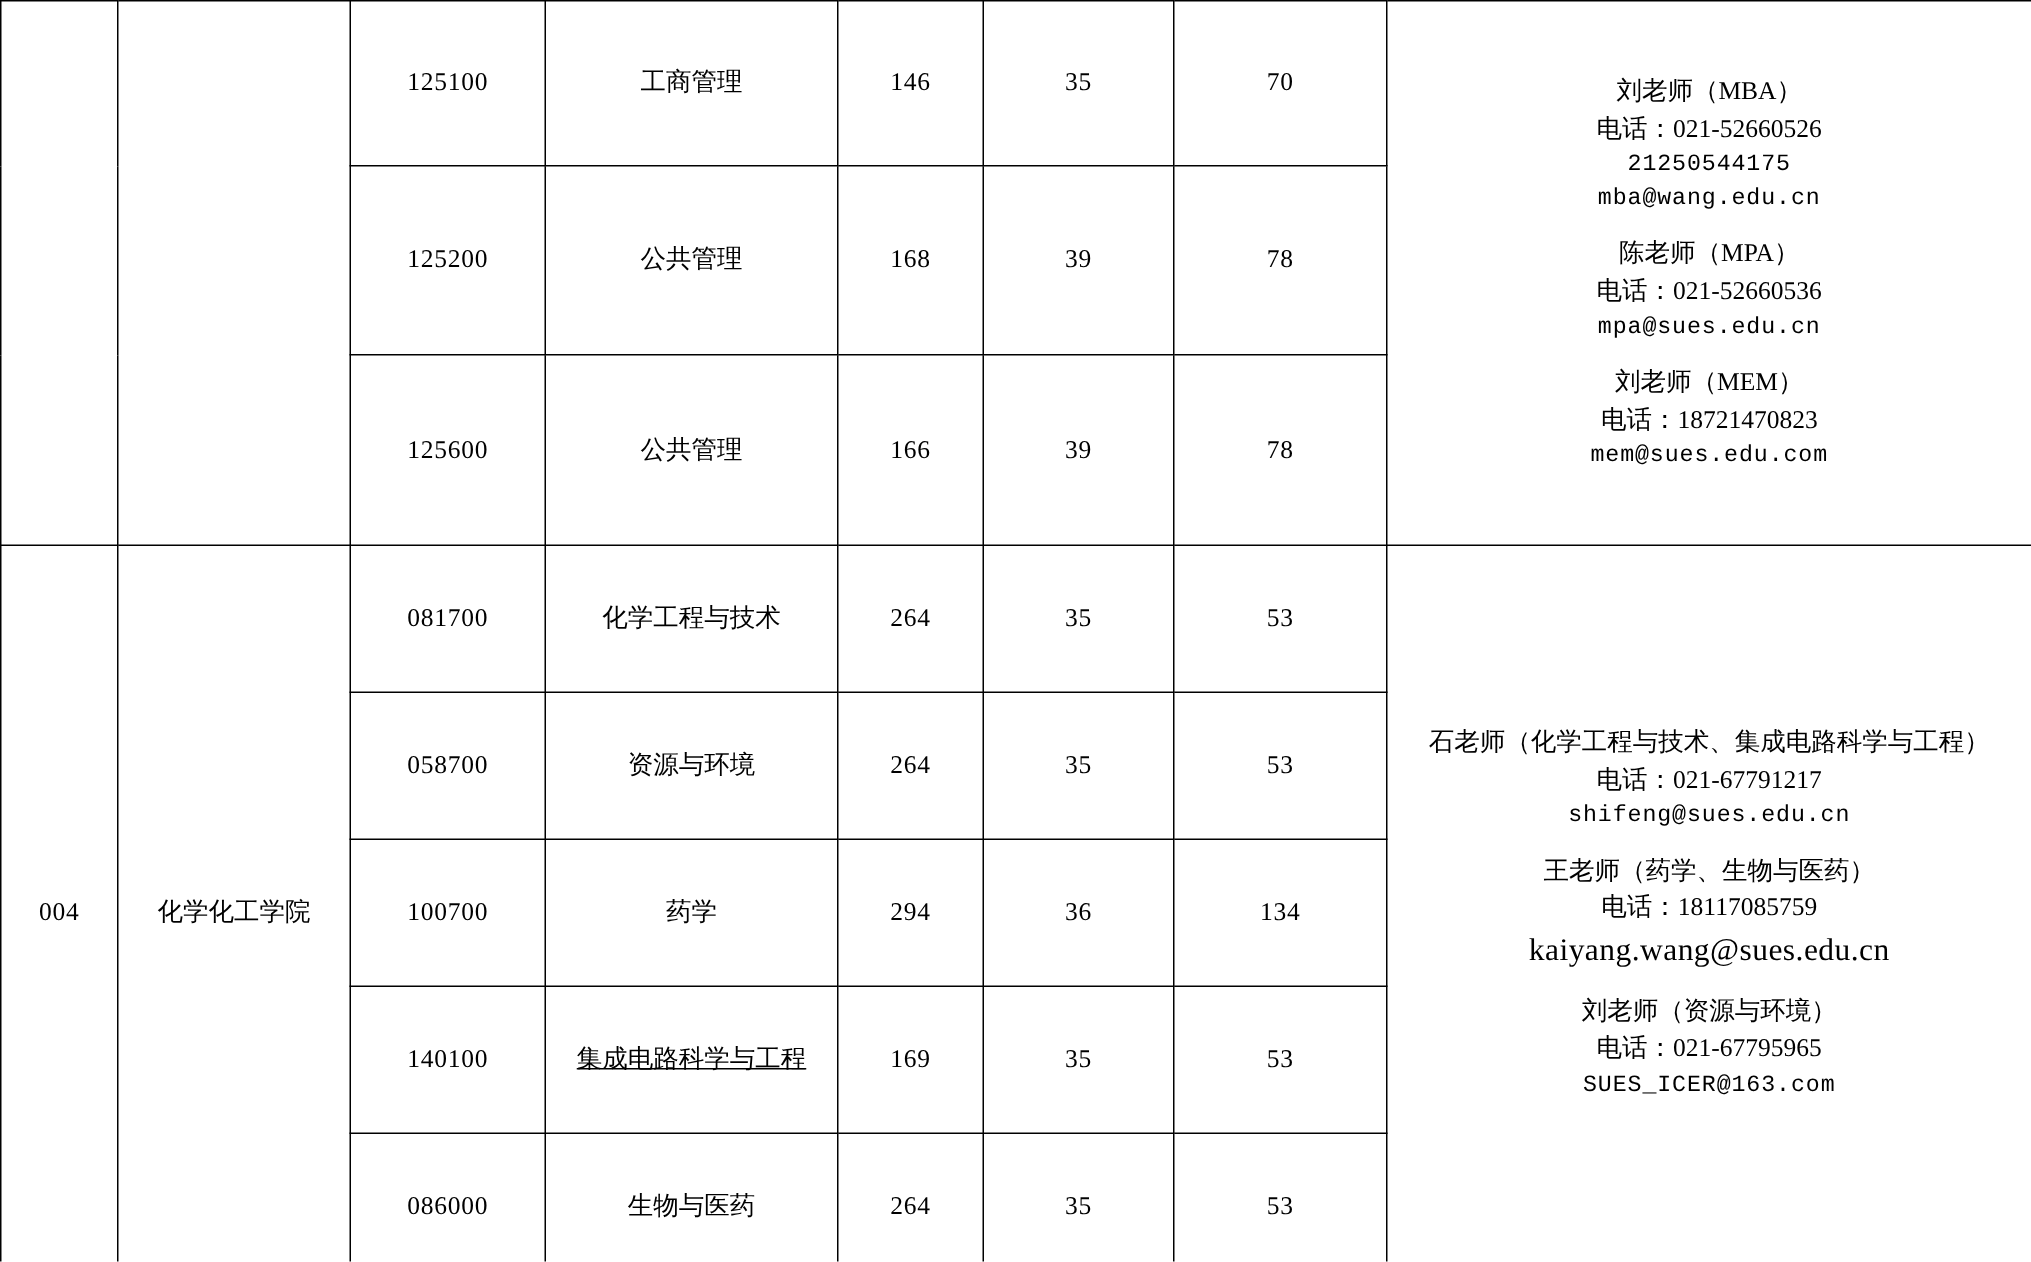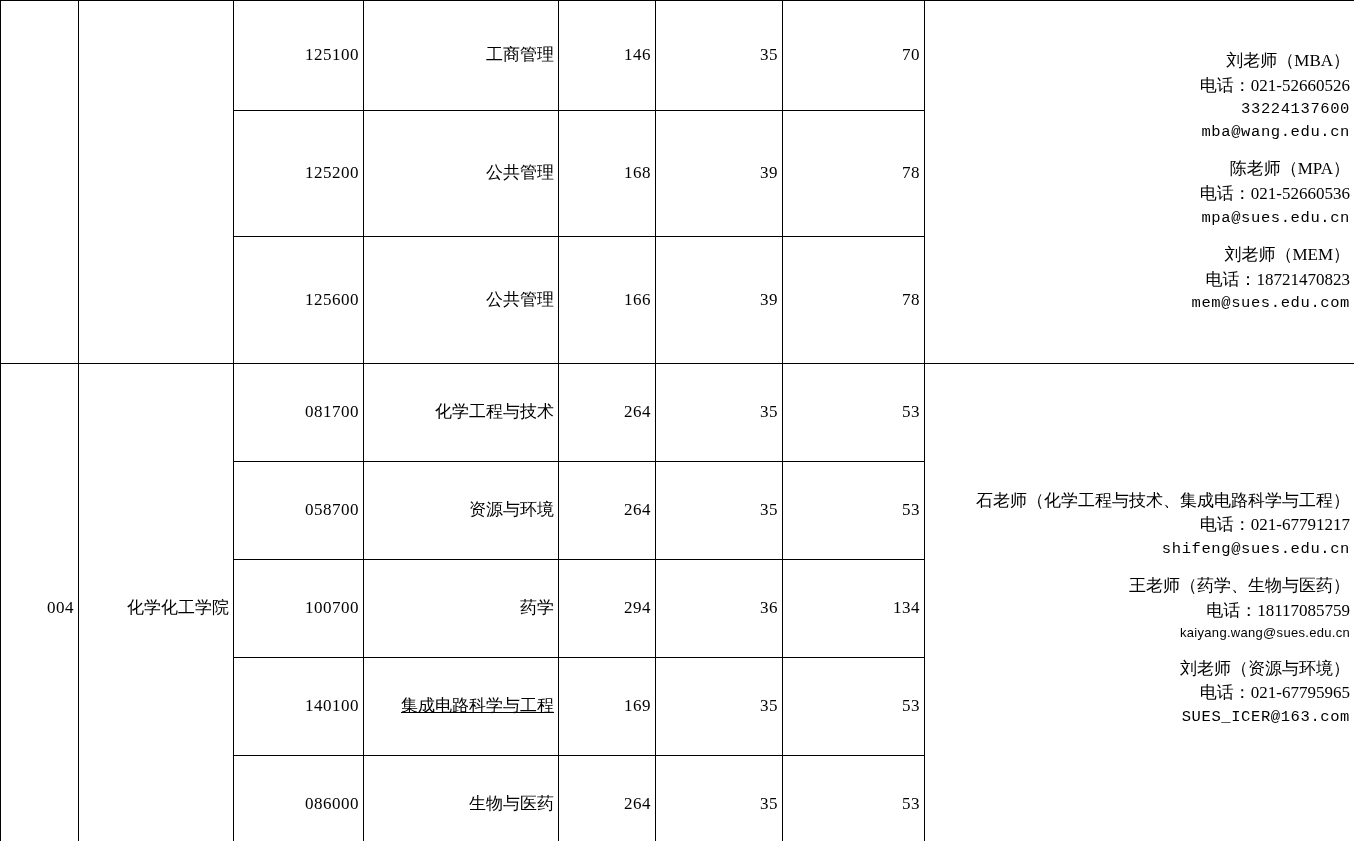--- a/index.html
+++ b/index.html
@@ -30,7 +30,7 @@
   table.grid td {
     border: 1px solid #000000;
     padding: 2px 4px;
-    text-align: right;
+    text-align: center;
     vertical-align: middle;
     font-size: 17px;
     line-height: 1.45;

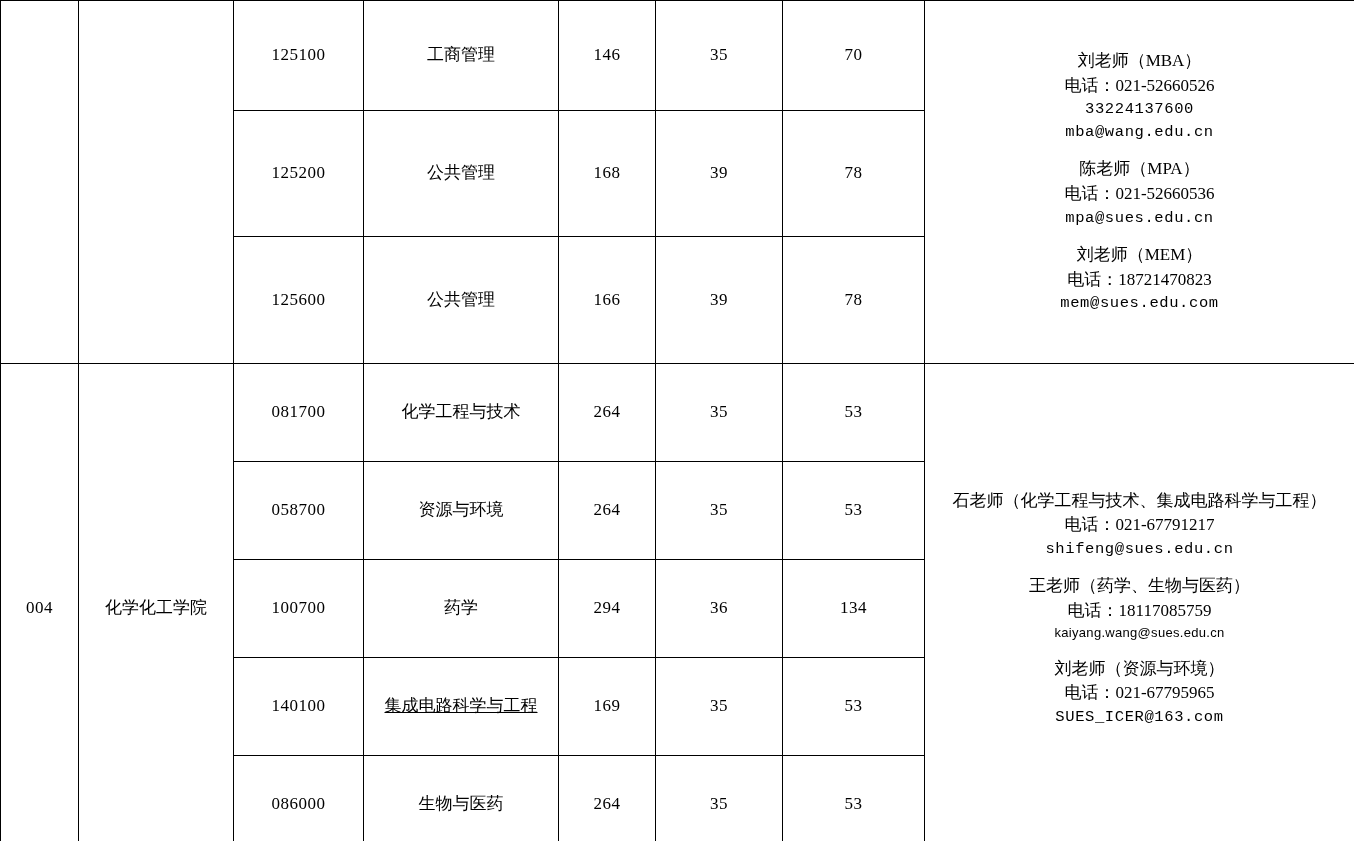--- a/index.html
+++ b/index.html
@@ -106,7 +106,7 @@
           <div class="contact-block">
             <div class="contact-name cn">刘老师（MBA）</div>
             <div class="contact-line cn">电话：021-52660526</div>
-            <div class="contact-line latin">33224137600</div>
+            <div class="contact-line latin">21250544175</div>
             <div class="contact-line latin">mba@wang.edu.cn</div>
           </div>
           <div class="contact-block">

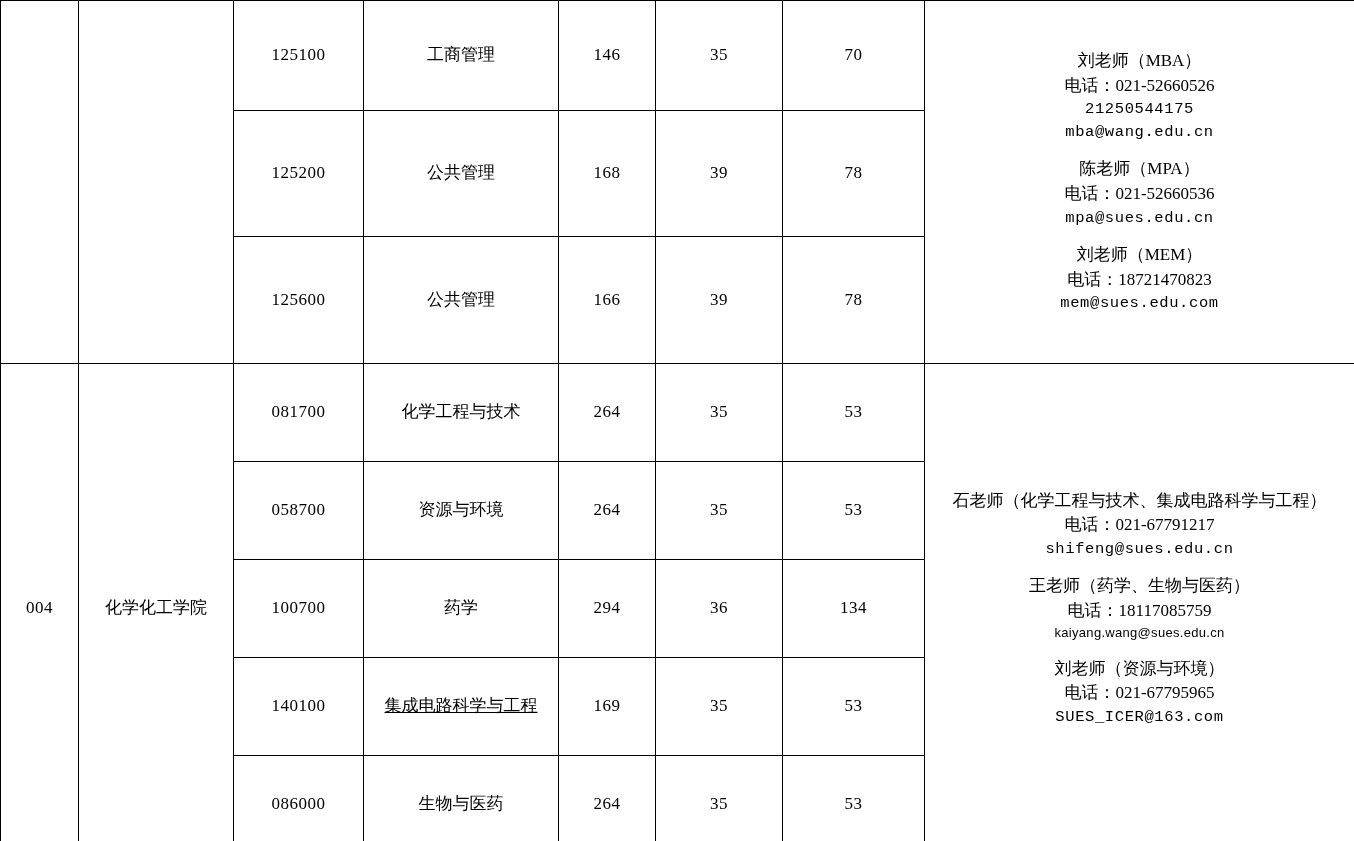--- a/index.html
+++ b/index.html
@@ -67,8 +67,8 @@
     letter-spacing: 0.6px;
   }
   .latin-wide {
-    font-family: Liberation Sans, sans-serif;
-    font-size: 13px;
+    font-family: Liberation Serif, serif;
+    font-size: 21px;
     letter-spacing: 0.3px;
   }
   .cn { font-family: "Liberation Serif", serif; }

